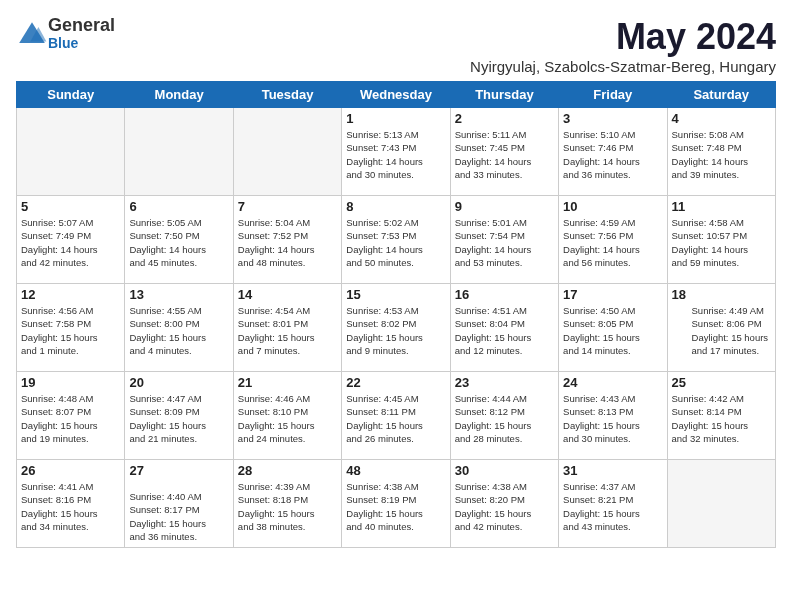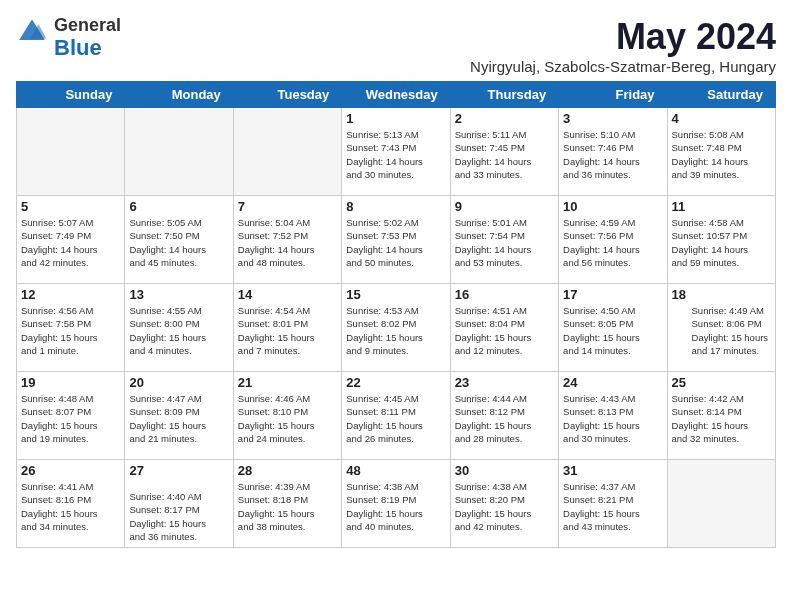--- a/index.html
+++ b/index.html
@@ -18,8 +18,7 @@
     }
     .logo {
       display: flex;
-      align-items: flex-start;
-      gap: 6px;
+      align-items: flex-end;
     }
     .logo-text {
       display: flex;

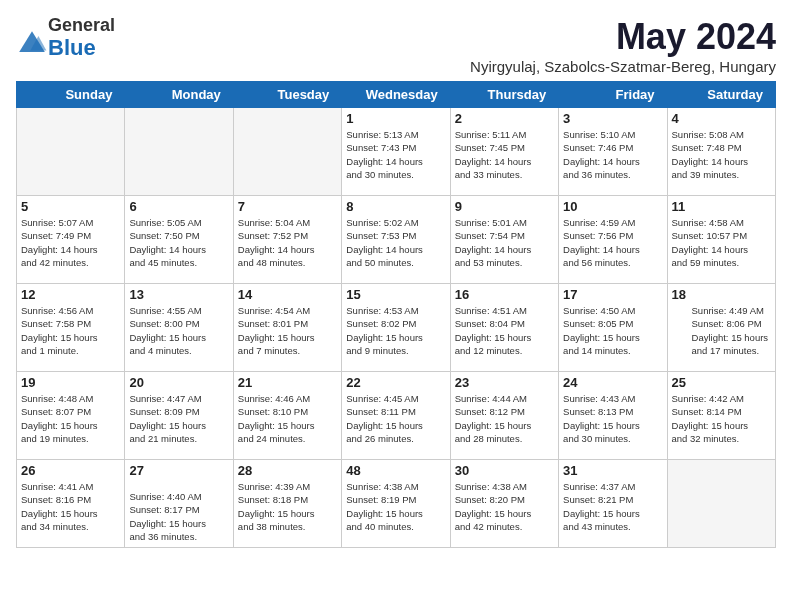--- a/index.html
+++ b/index.html
@@ -95,7 +95,7 @@
     </svg>
     <div class="logo-text">
       <span style="font-size:18px;font-weight:bold;color:#333;">General</span>
-      <span style="font-size:22px;font-weight:bold;color:#1a6bb5;">Blue</span>
+      <span style="font-size:14px;font-weight:bold;color:#1a6bb5;">Blue</span>
     </div>
   </div>
   <div class="title-block">

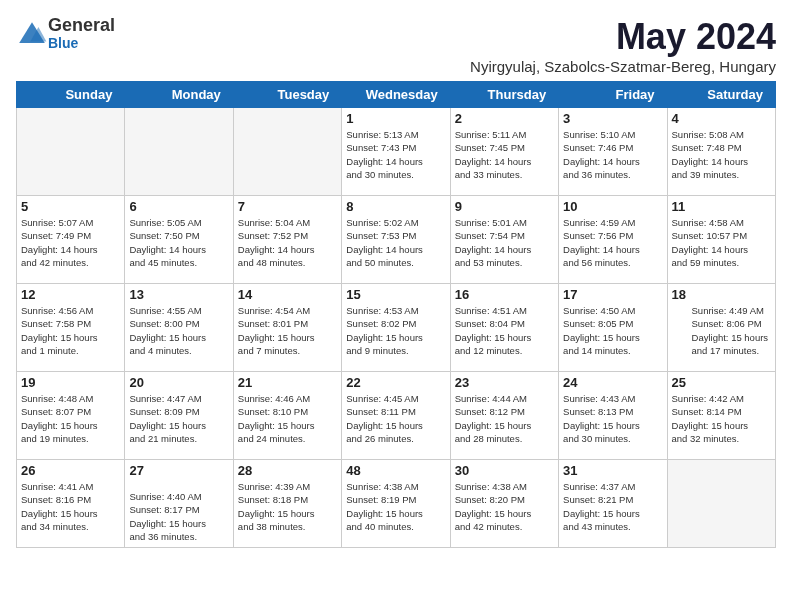--- a/index.html
+++ b/index.html
@@ -52,7 +52,7 @@
       font-size: 13px;
       font-weight: bold;
       padding: 5px 12px;
-      text-align: right;
+      text-align: center;
       border: 1px solid #1a6bb5;
     }
     td {

